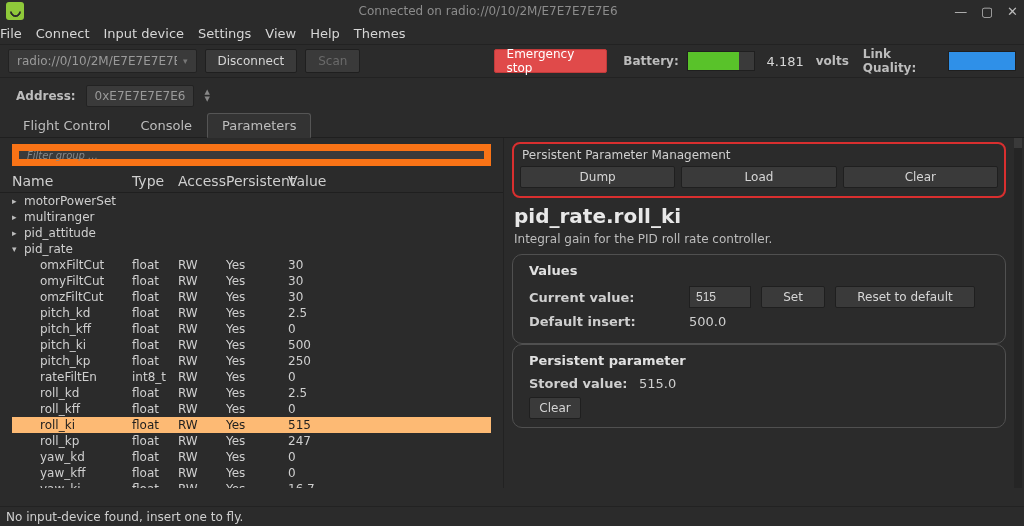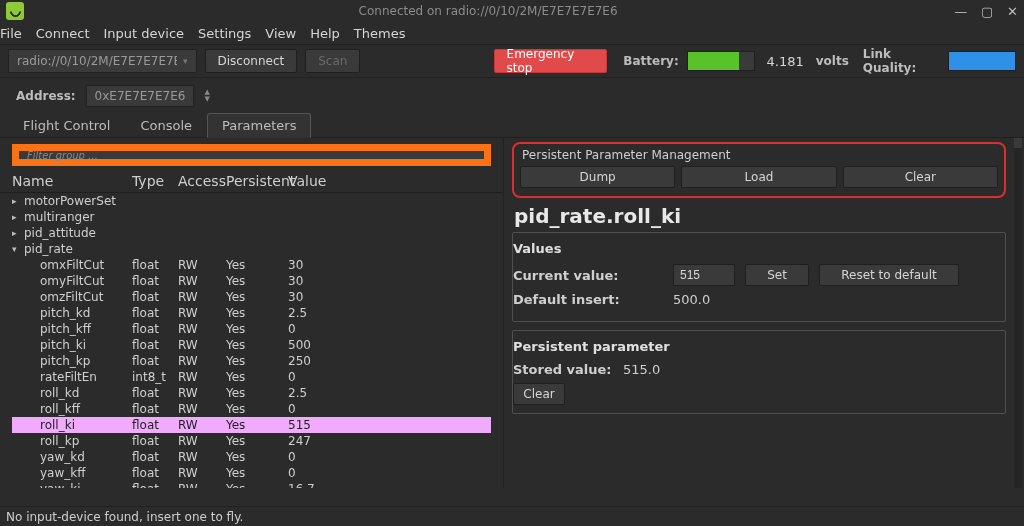--- a/index.html
+++ b/index.html
@@ -520,6 +520,7 @@
 
     <div class="param-panel">
       <h2>pid_rate.roll_ki</h2>
+      <div class="desc">Integral gain for the PID roll rate controller.</div>
 
       <div class="box">
         <h3>Values</h3>

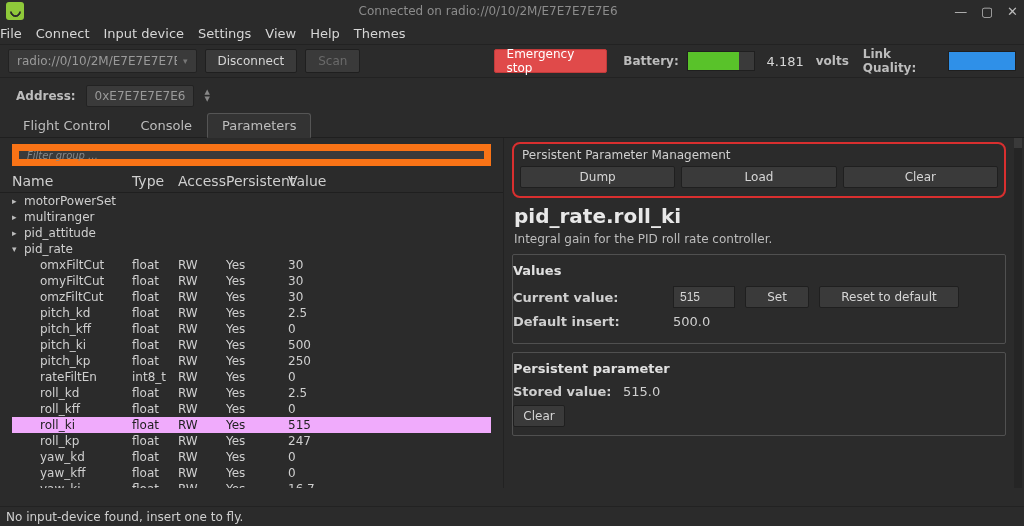--- a/index.html
+++ b/index.html
@@ -271,9 +271,8 @@
   }
   .box {
     border: 1px solid #505050;
-    border-radius: 2px;
-    padding: 8px 0;
-    margin-bottom: 8px;
+    border-radius: 10px;
+    padding: 8px 16px;
   }
   .box h3 {
     font-size: 13px;

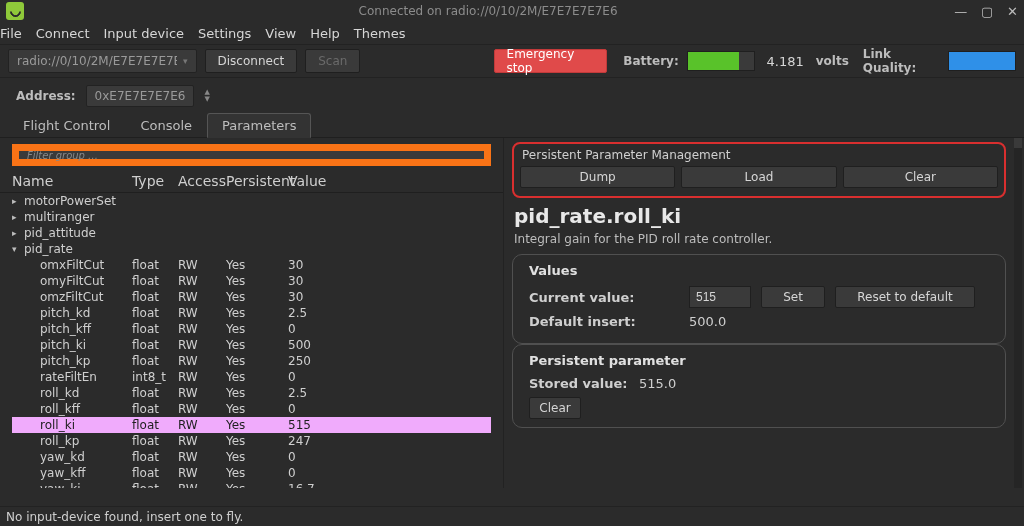--- a/index.html
+++ b/index.html
@@ -209,7 +209,7 @@
   .tree-row.group .name { padding-left: 12px; width: 120px; box-sizing: border-box; position: relative; }
   .tree-row.group .arrow { position: absolute; left: 0; }
   .tree-row.selected {
-    background: #f0abfc;
+    background: #fdba74;
     color: #1f1f1f;
   }
   .tree-row.group { display: flex; }

